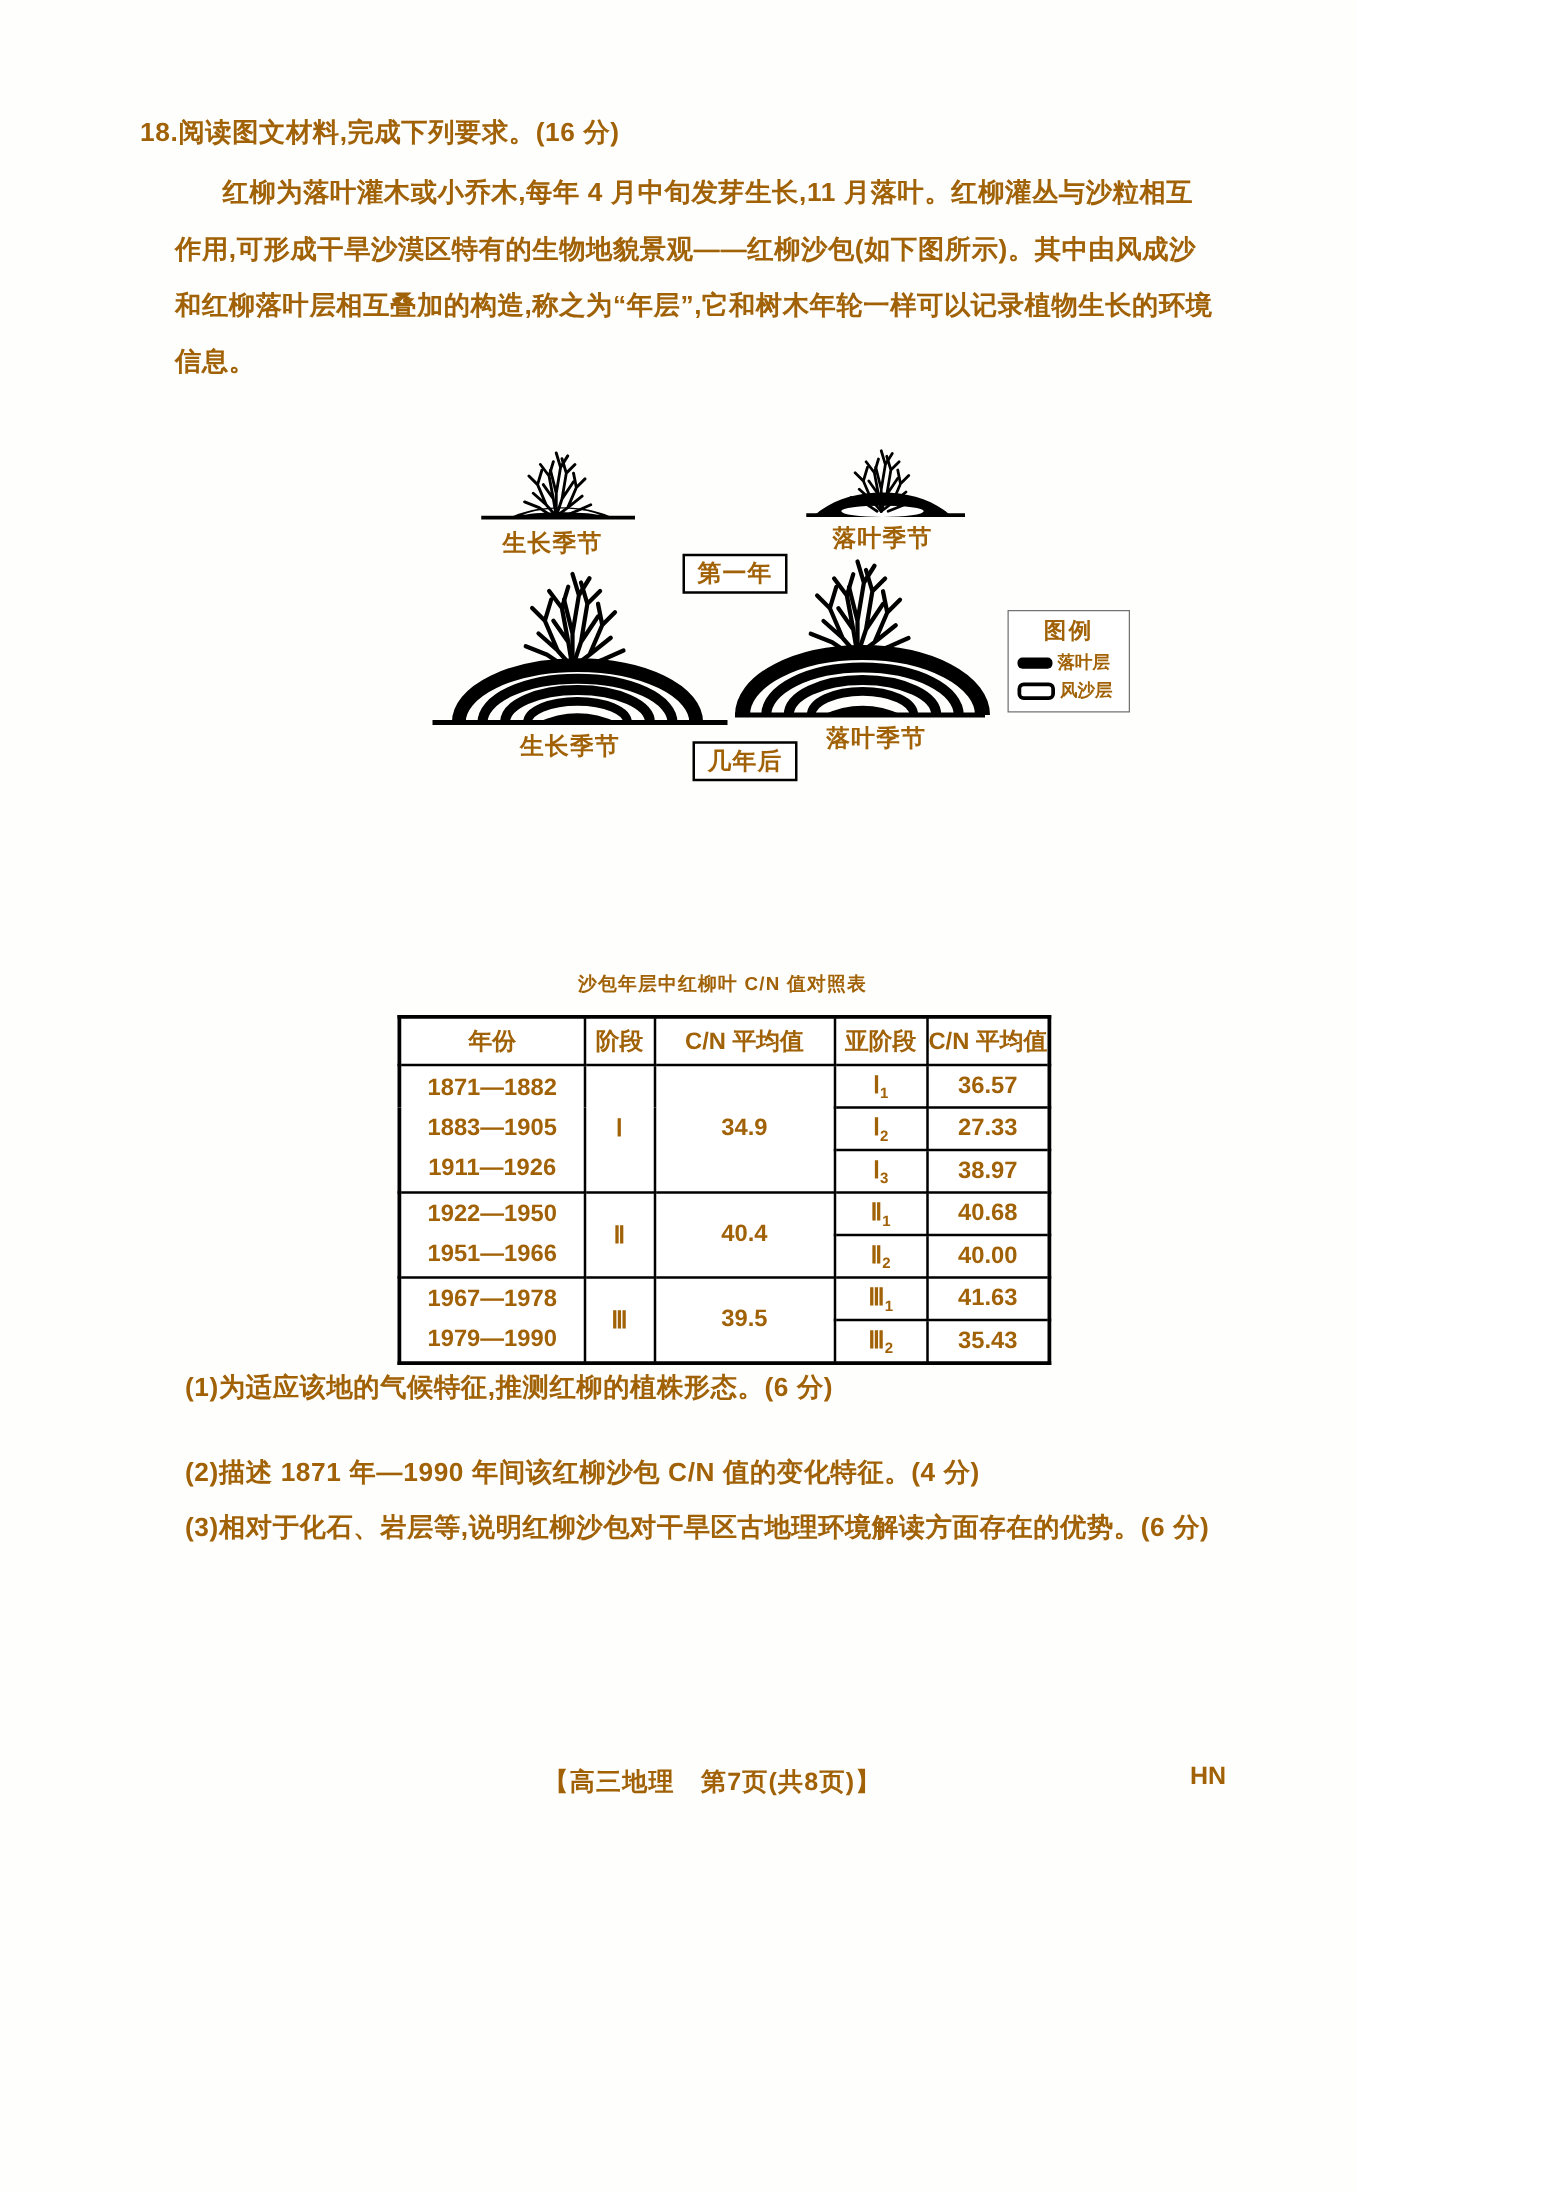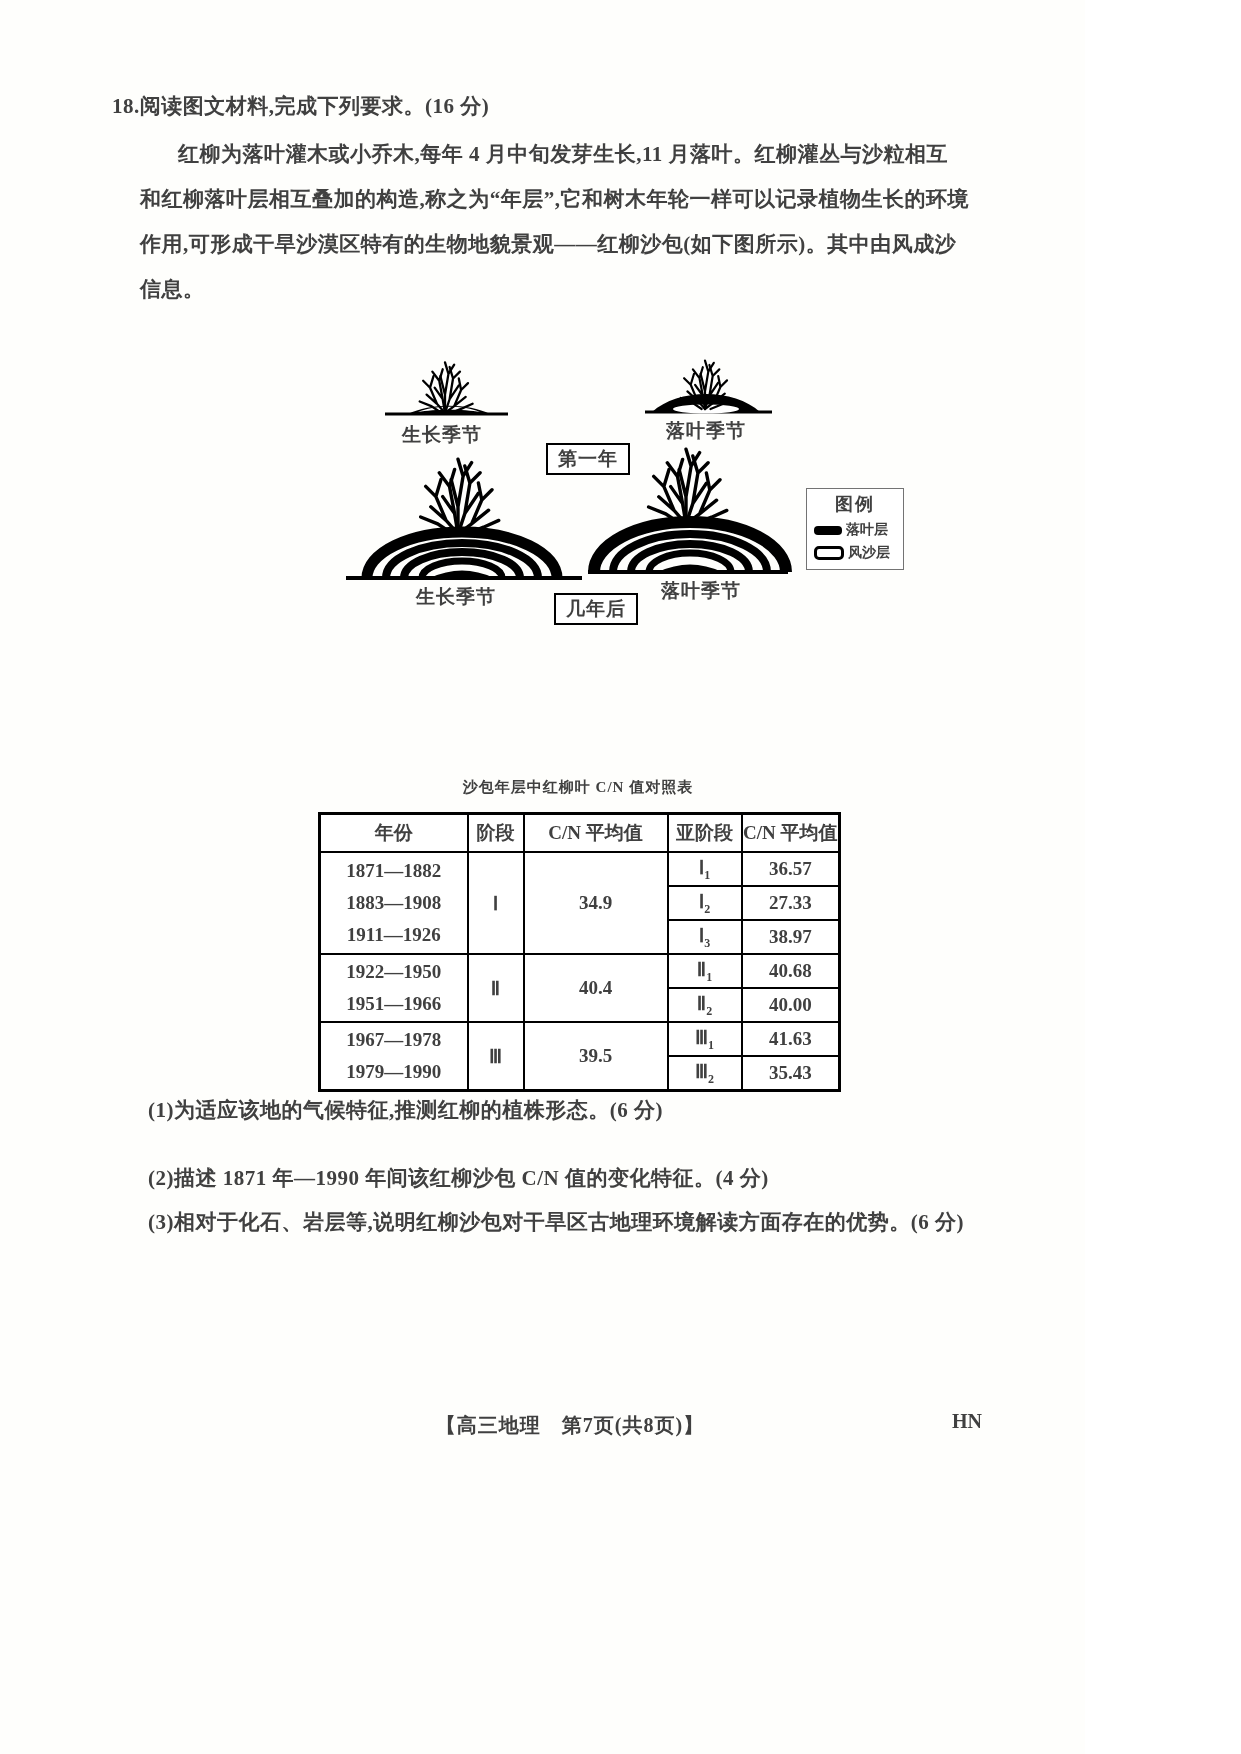--- a/index.html
+++ b/index.html
@@ -8,8 +8,8 @@
     position:relative;
     width:1085px;height:1754px;
     background:#fefefc;
-    font-family:Liberation Serif, serif;
-    color:#404040;
+    font-family:Liberation Sans, sans-serif;
+    color:#a16207;
     overflow:hidden;
   }
   .abs{position:absolute;}

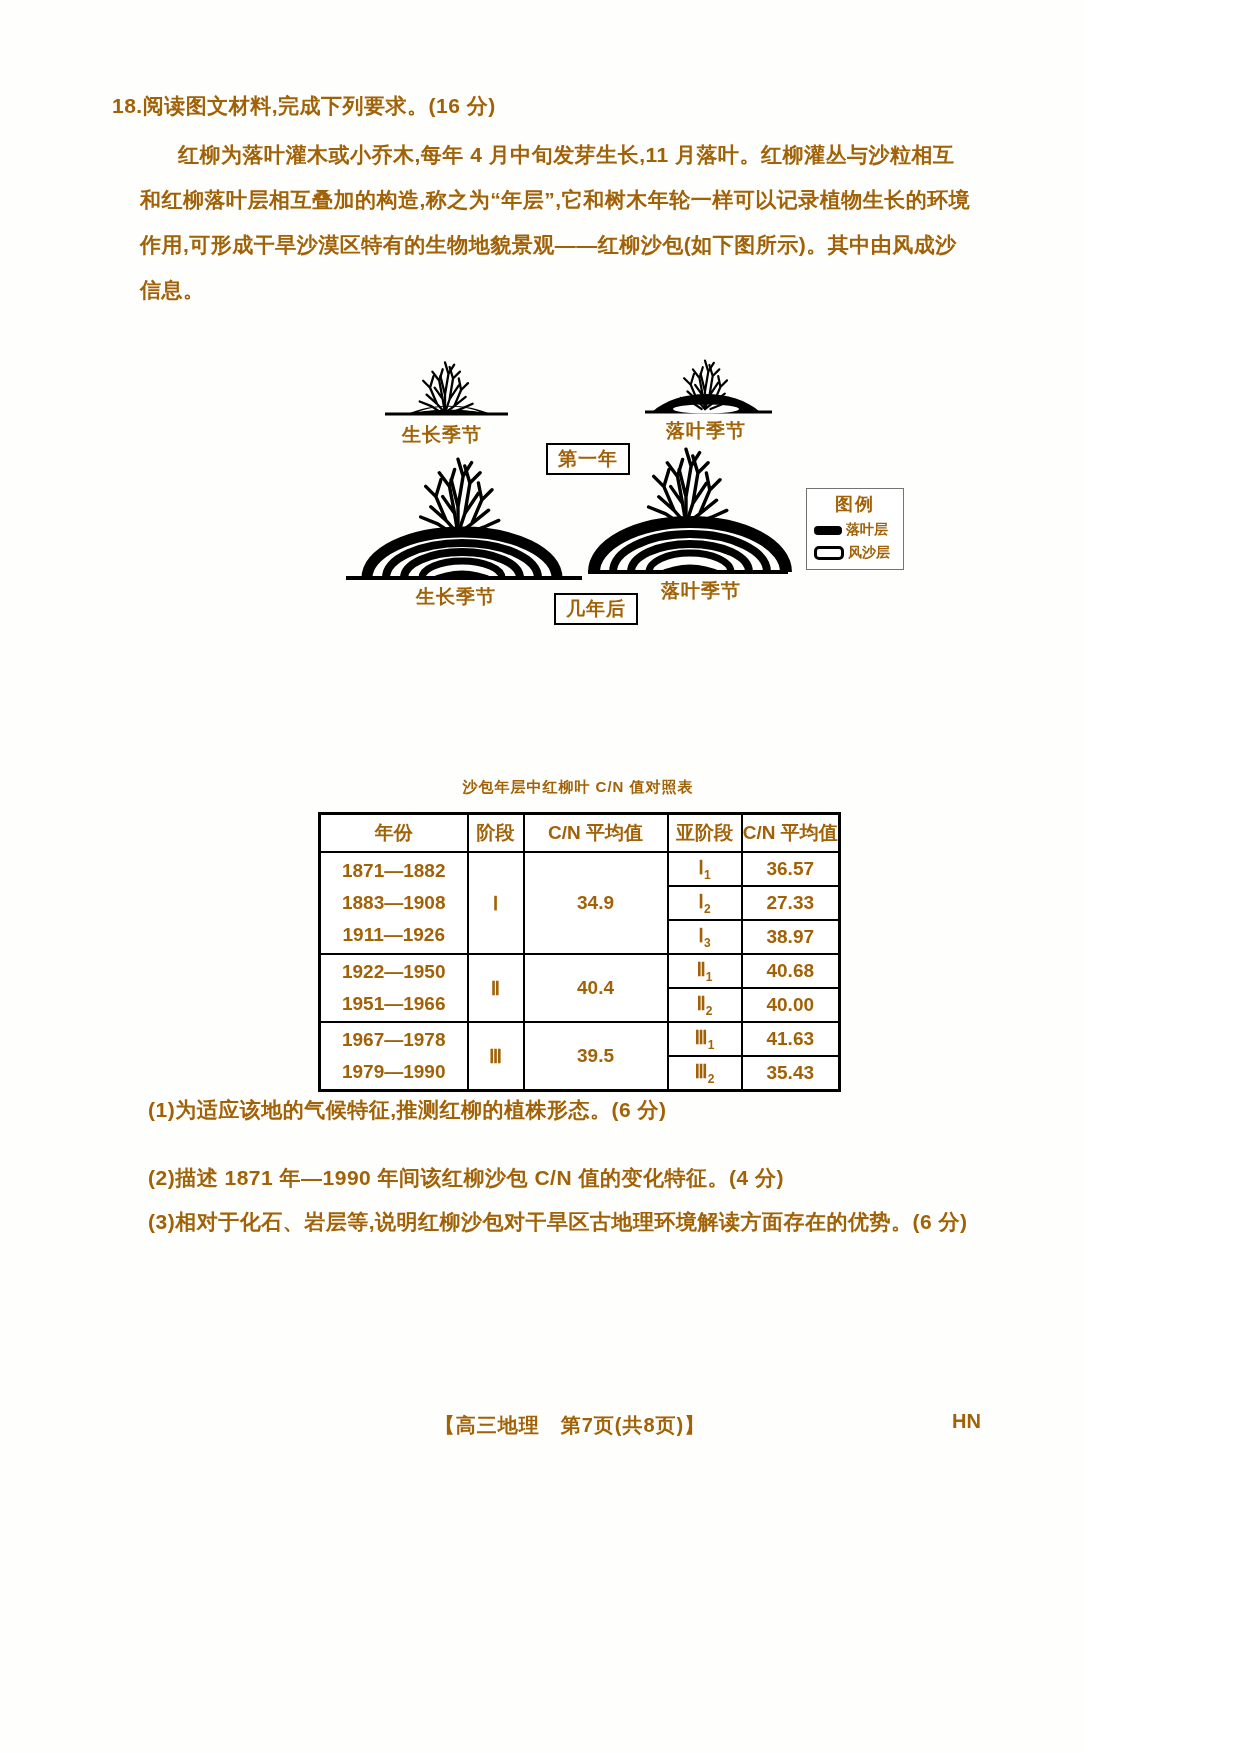--- a/index.html
+++ b/index.html
@@ -57,8 +57,8 @@
 
   <div class="abs para" style="left:140px;top:132px;">
     <div class="ln indent">红柳为落叶灌木或小乔木,每年 4 月中旬发芽生长,11 月落叶。红柳灌丛与沙粒相互</div>
+    <div class="ln">作用,可形成干旱沙漠区特有的生物地貌景观——红柳沙包(如下图所示)。其中由风成沙</div>
     <div class="ln">和红柳落叶层相互叠加的构造,称之为“年层”,它和树木年轮一样可以记录植物生长的环境</div>
-    <div class="ln">作用,可形成干旱沙漠区特有的生物地貌景观——红柳沙包(如下图所示)。其中由风成沙</div>
     <div class="ln">信息。</div>
   </div>
 

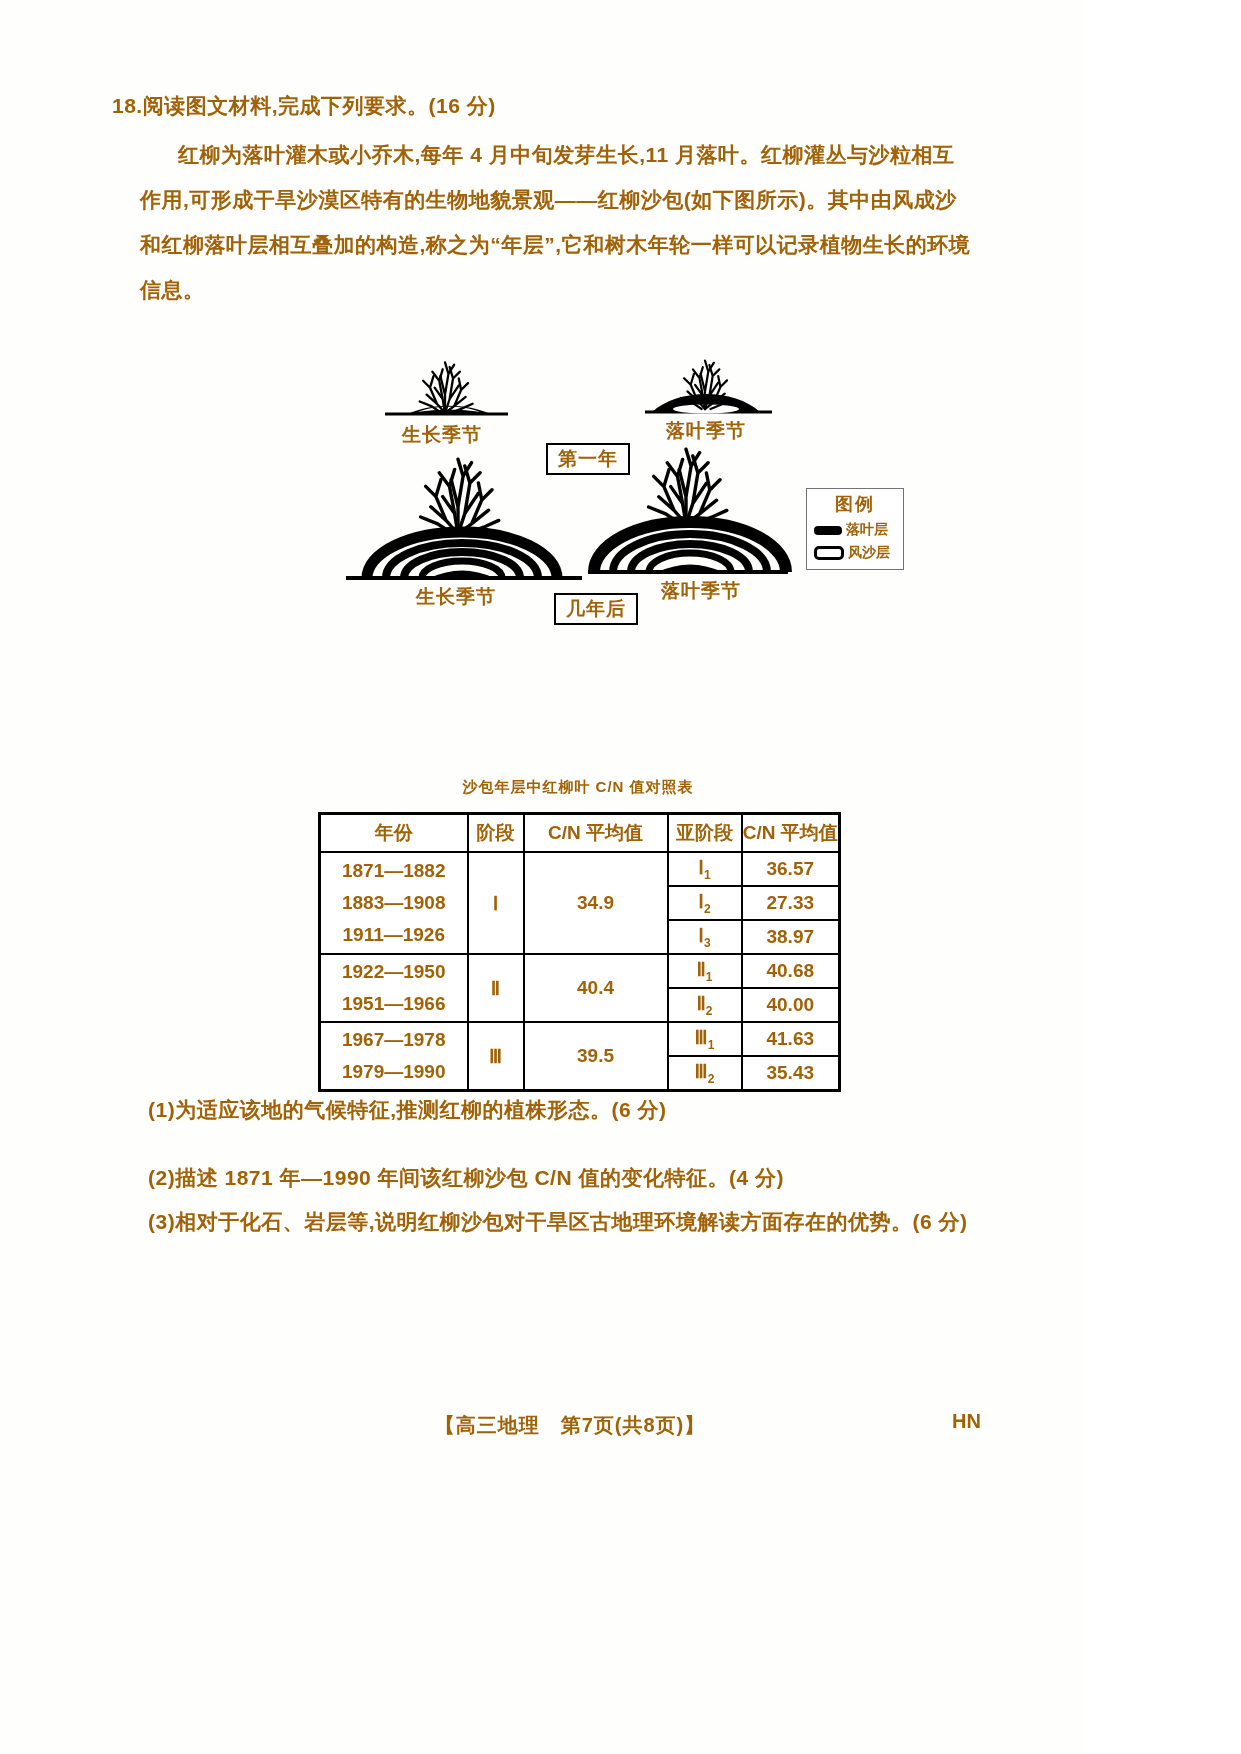--- a/index.html
+++ b/index.html
@@ -156,7 +156,7 @@
       <tr>
         <td rowspan="3" class="yearcell">
           <div>1871—1882</div>
-          <div>1883—1908</div>
+          <div>1883—1905</div>
           <div>1911—1926</div>
         </td>
         <td rowspan="3">Ⅰ</td>

